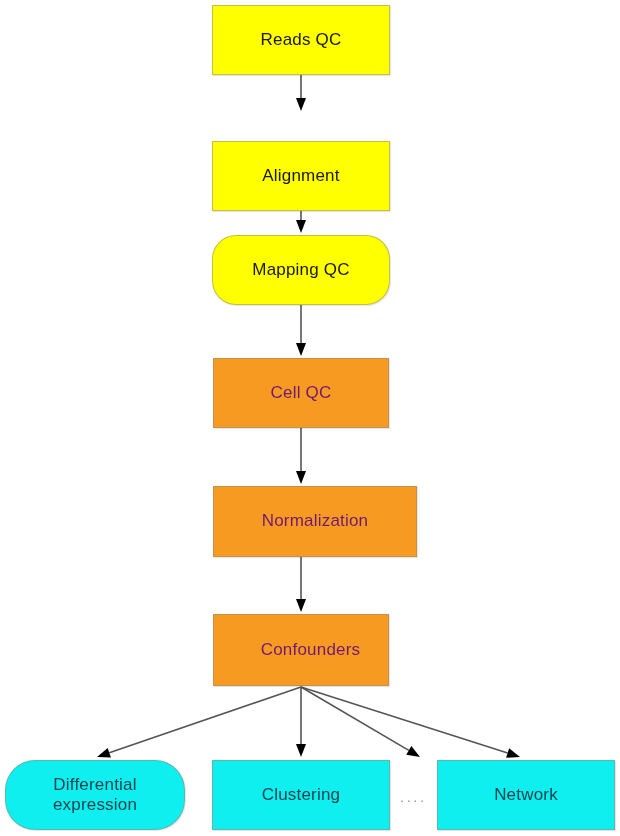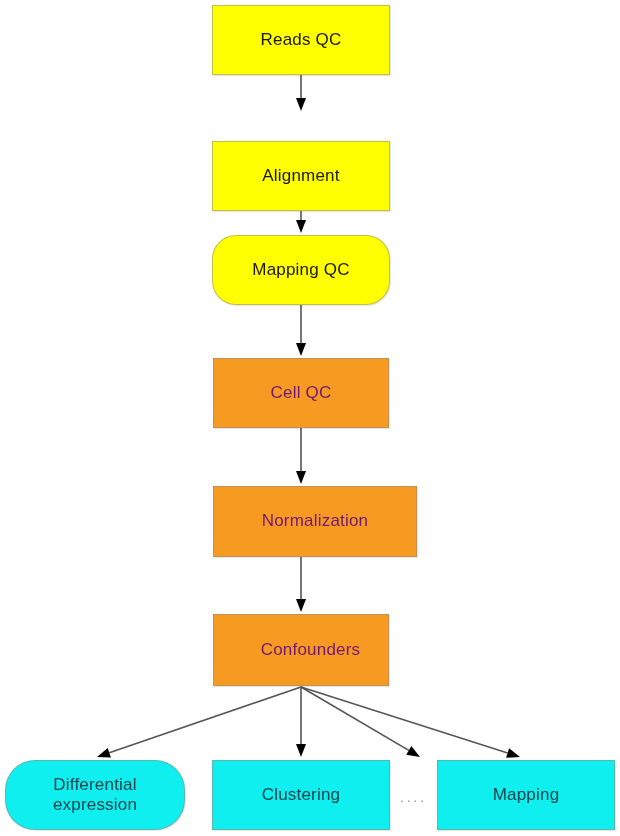--- a/index.html
+++ b/index.html
@@ -135,7 +135,7 @@
         <span class="node-label">Clustering</span>
       </div>
       <div class="node node-cyan" style="left: 437px; top: 760px; width: 178px; height: 70px;">
-        <span class="node-label">Mapping</span>
+        <span class="node-label">Network</span>
       </div>
     </div>
 

